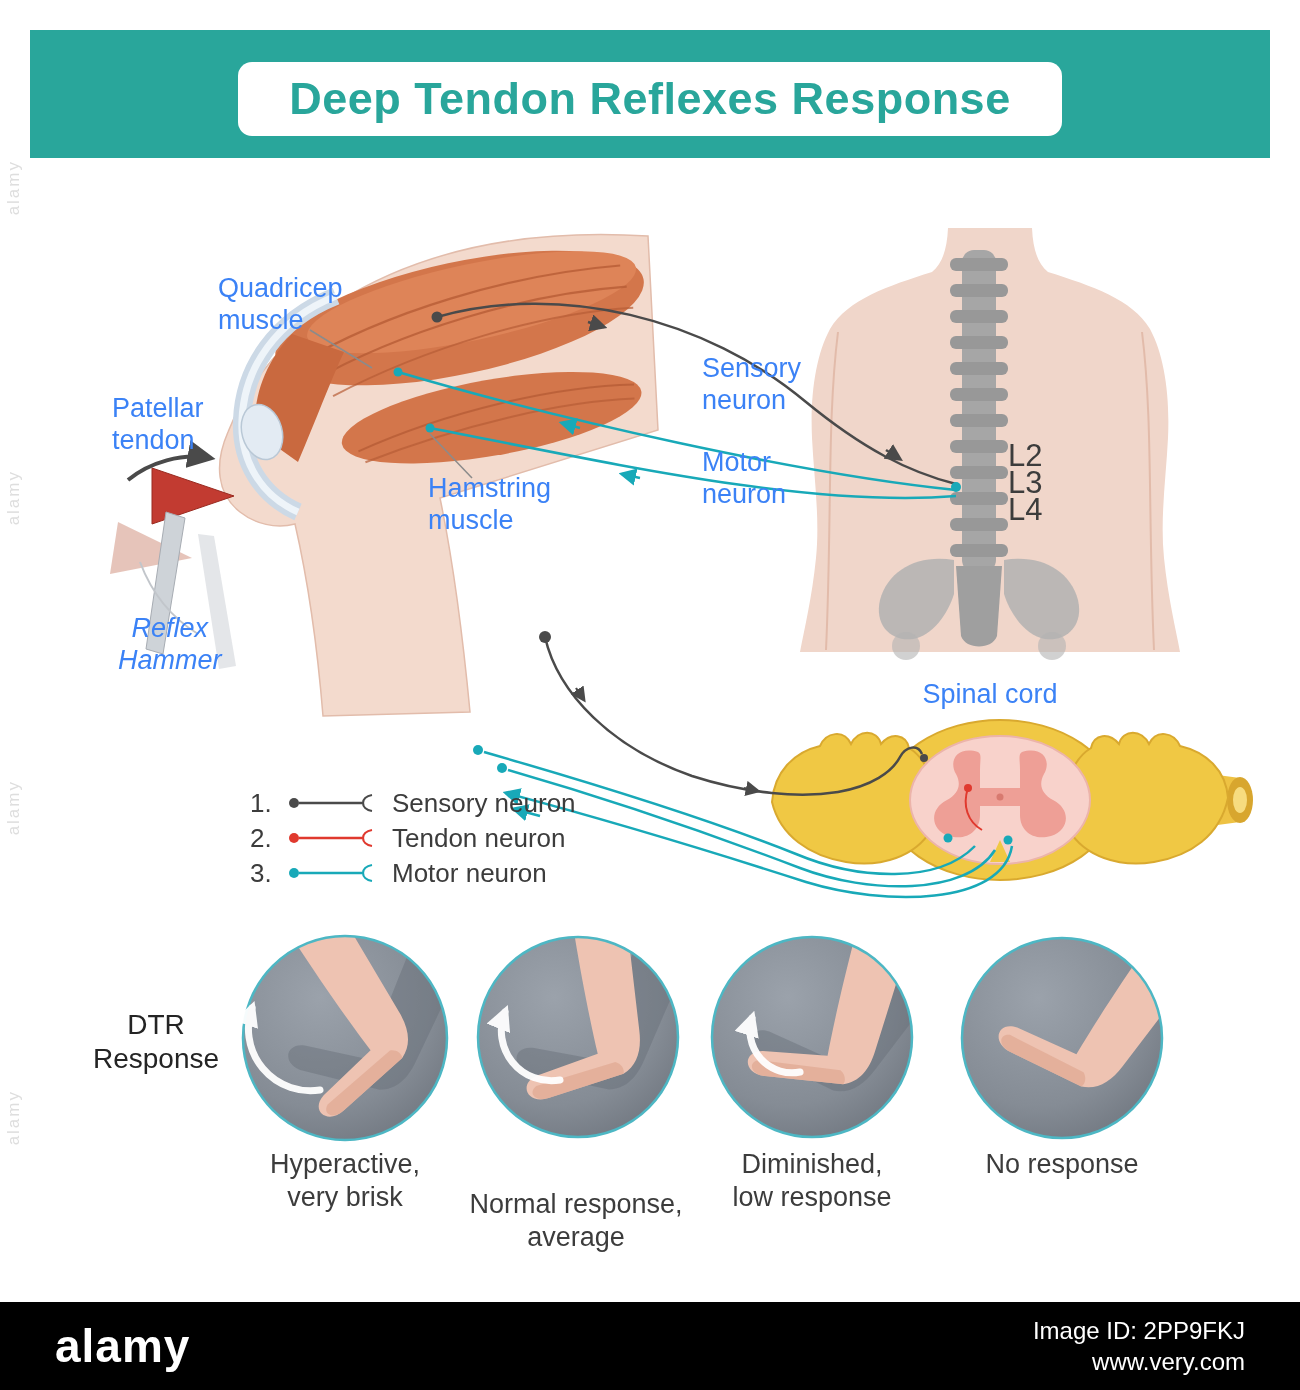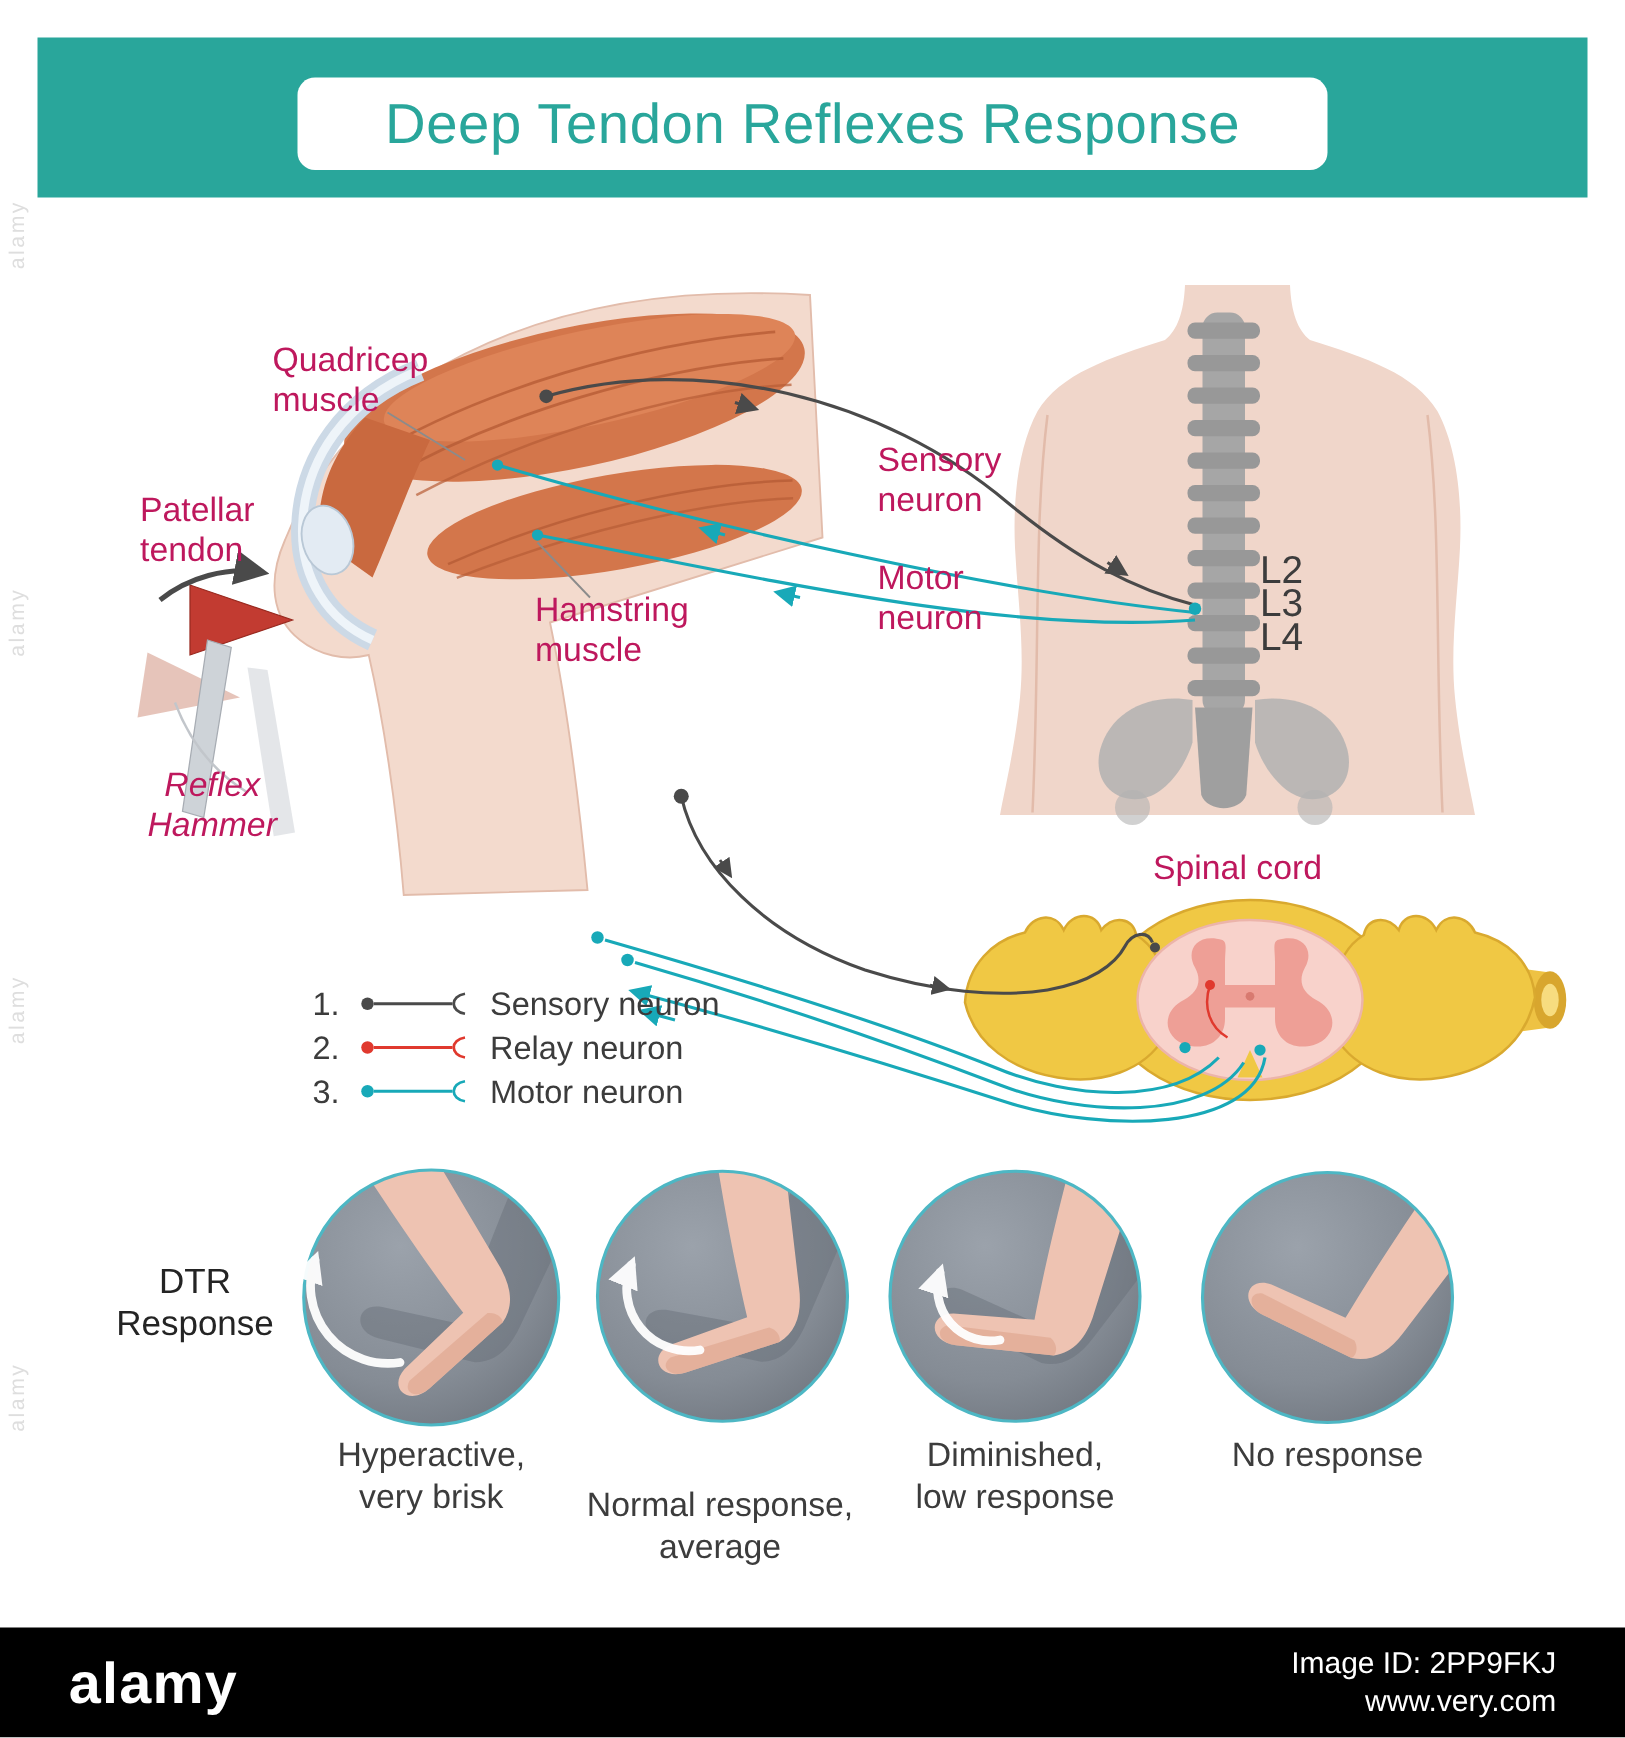--- a/index.html
+++ b/index.html
@@ -18,7 +18,7 @@
     display:flex;align-items:center;justify-content:center;
   }
   .title{
-    margin:0;font-size:45px;font-weight:400;color:#29a69b;letter-spacing:0.5px;
+    margin:0;font-size:45px;font-weight:700;color:#29a69b;letter-spacing:0.5px;
   }
   
   .label{

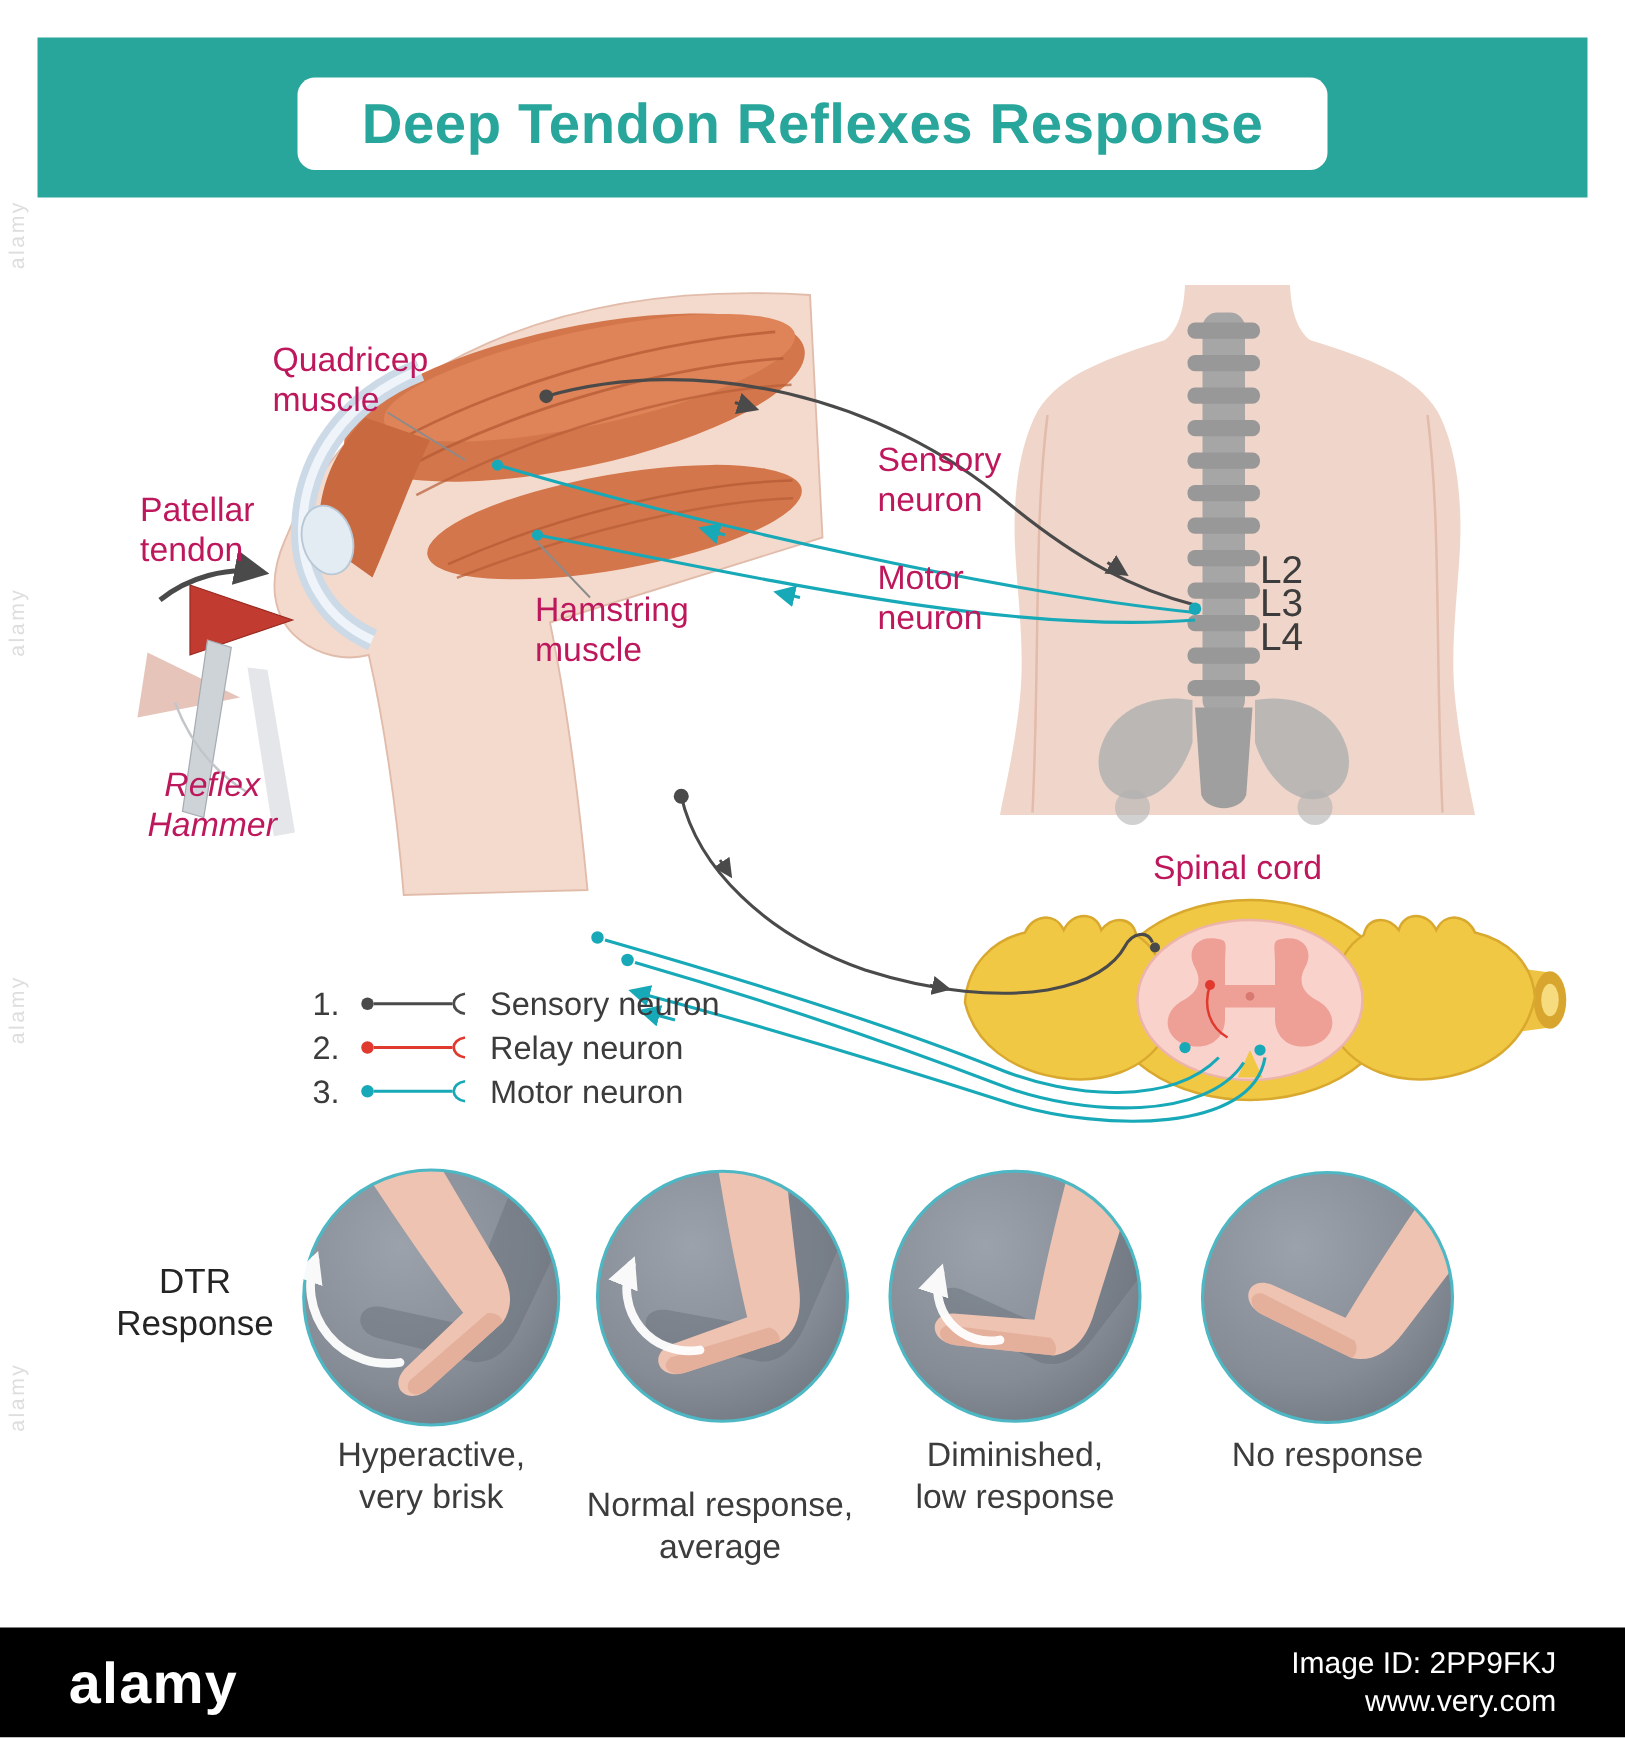--- a/index.html
+++ b/index.html
@@ -22,7 +22,7 @@
   }
   
   .label{
-    position:absolute;font-size:27px;line-height:32px;color:#be185d;
+    position:absolute;font-size:27px;line-height:32px;color:#3b82f6;
     white-space:pre-line;
   }
   .label.italic{font-style:italic;text-align:center;}

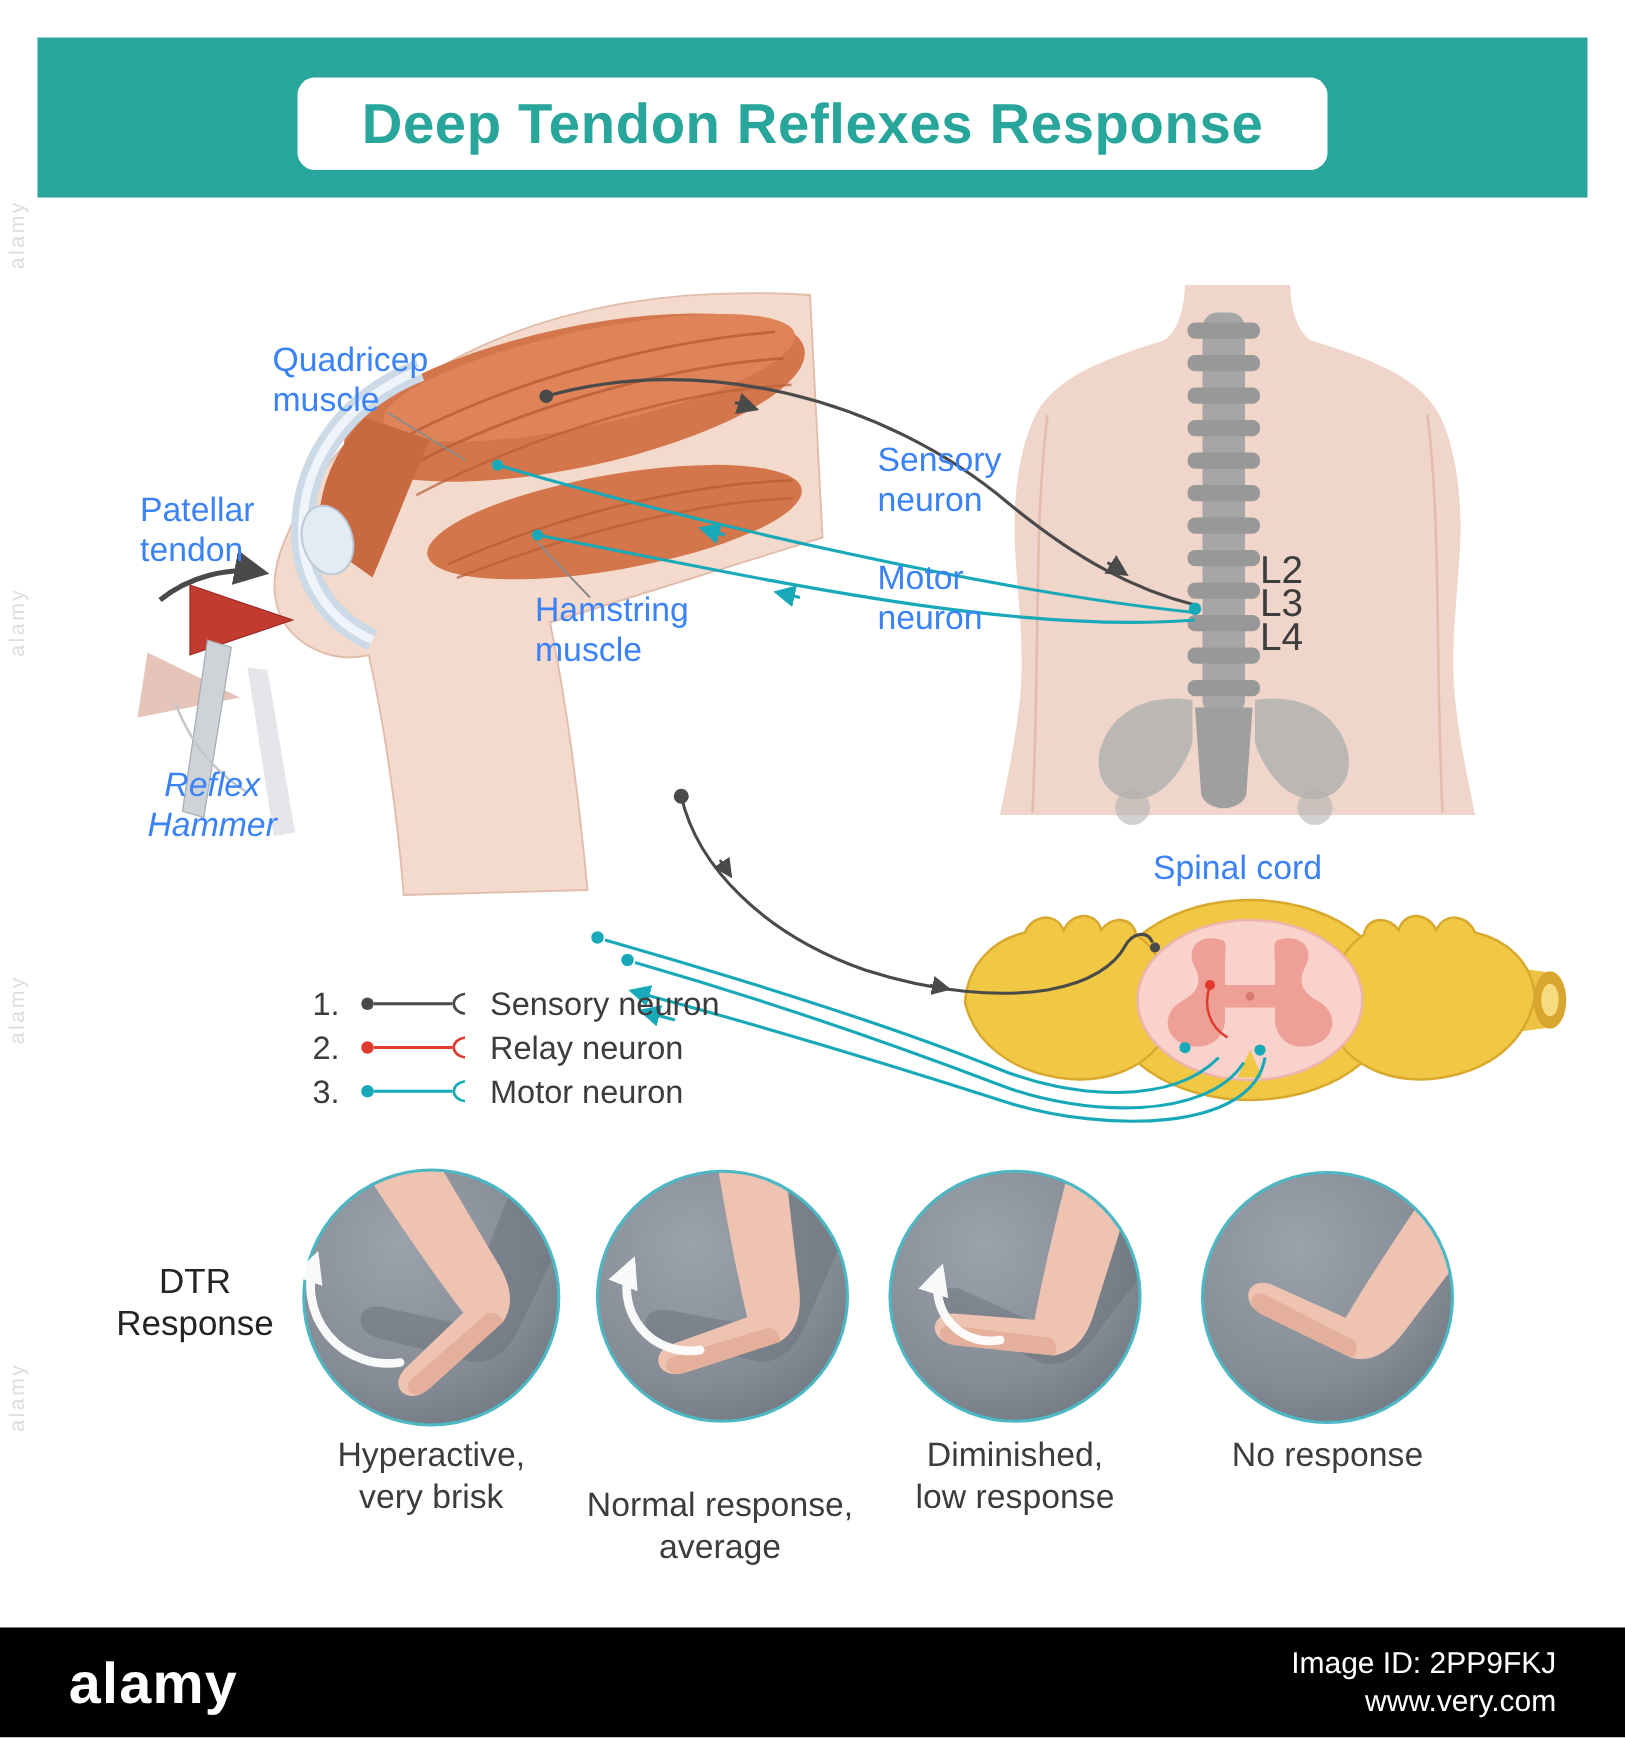--- a/index.html
+++ b/index.html
@@ -288,7 +288,7 @@
       <line x1="13" y1="11" x2="76" y2="11" stroke="#e0392e" stroke-width="2.5"></line>
       <path d="M 86 3 C 74 5 74 17 86 19" stroke="#e0392e" stroke-width="2.2" fill="none"></path>
     </svg>
-    <span class="legend-label">Relay neuron</span>
+    <span class="legend-label">Tendon neuron</span>
   </div>
   <div class="legend-row">
     <span class="legend-num">3.</span>

